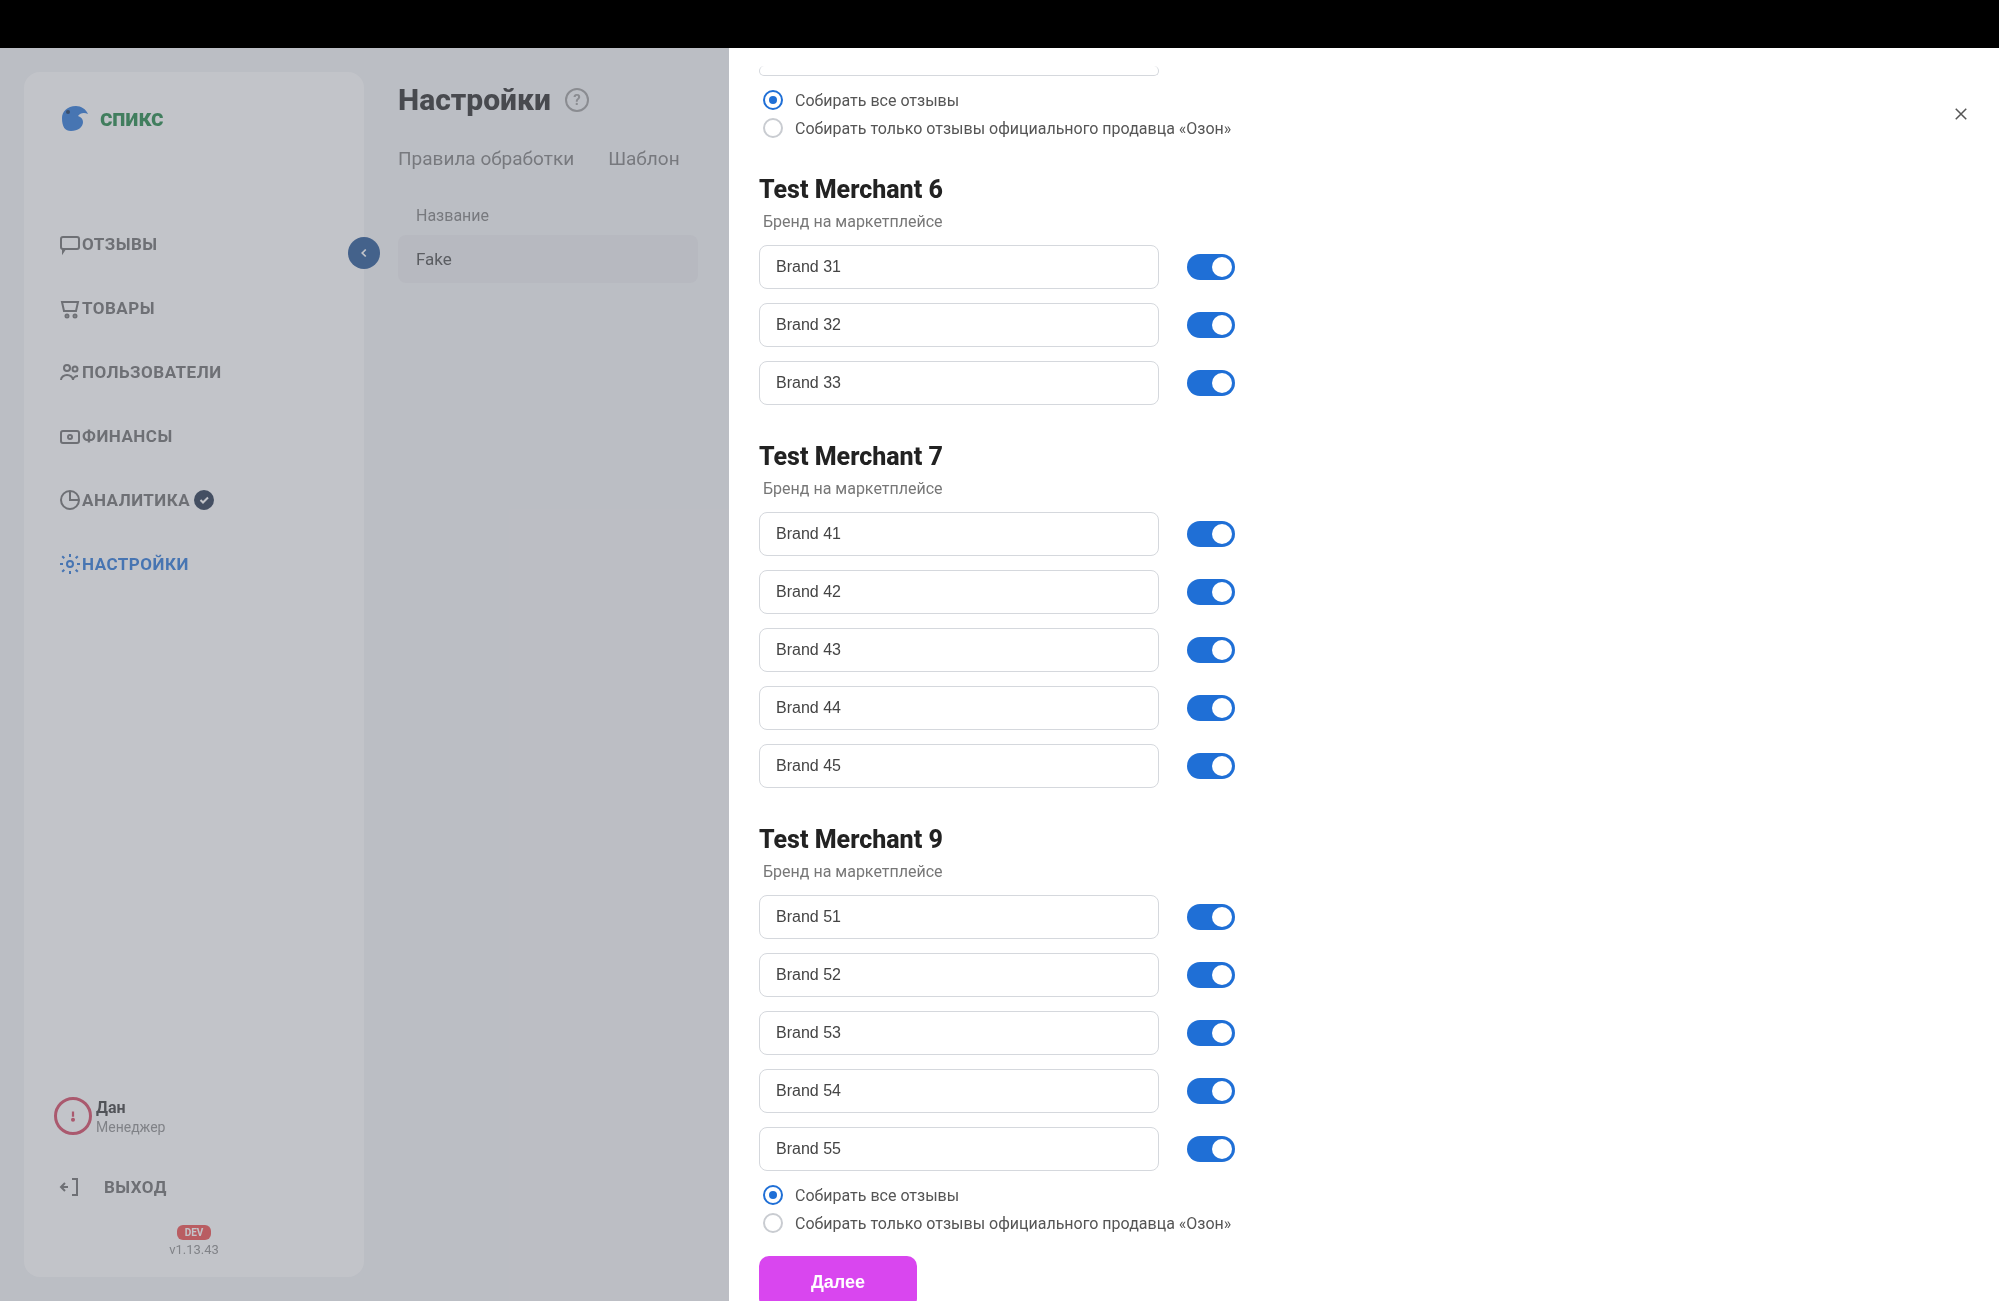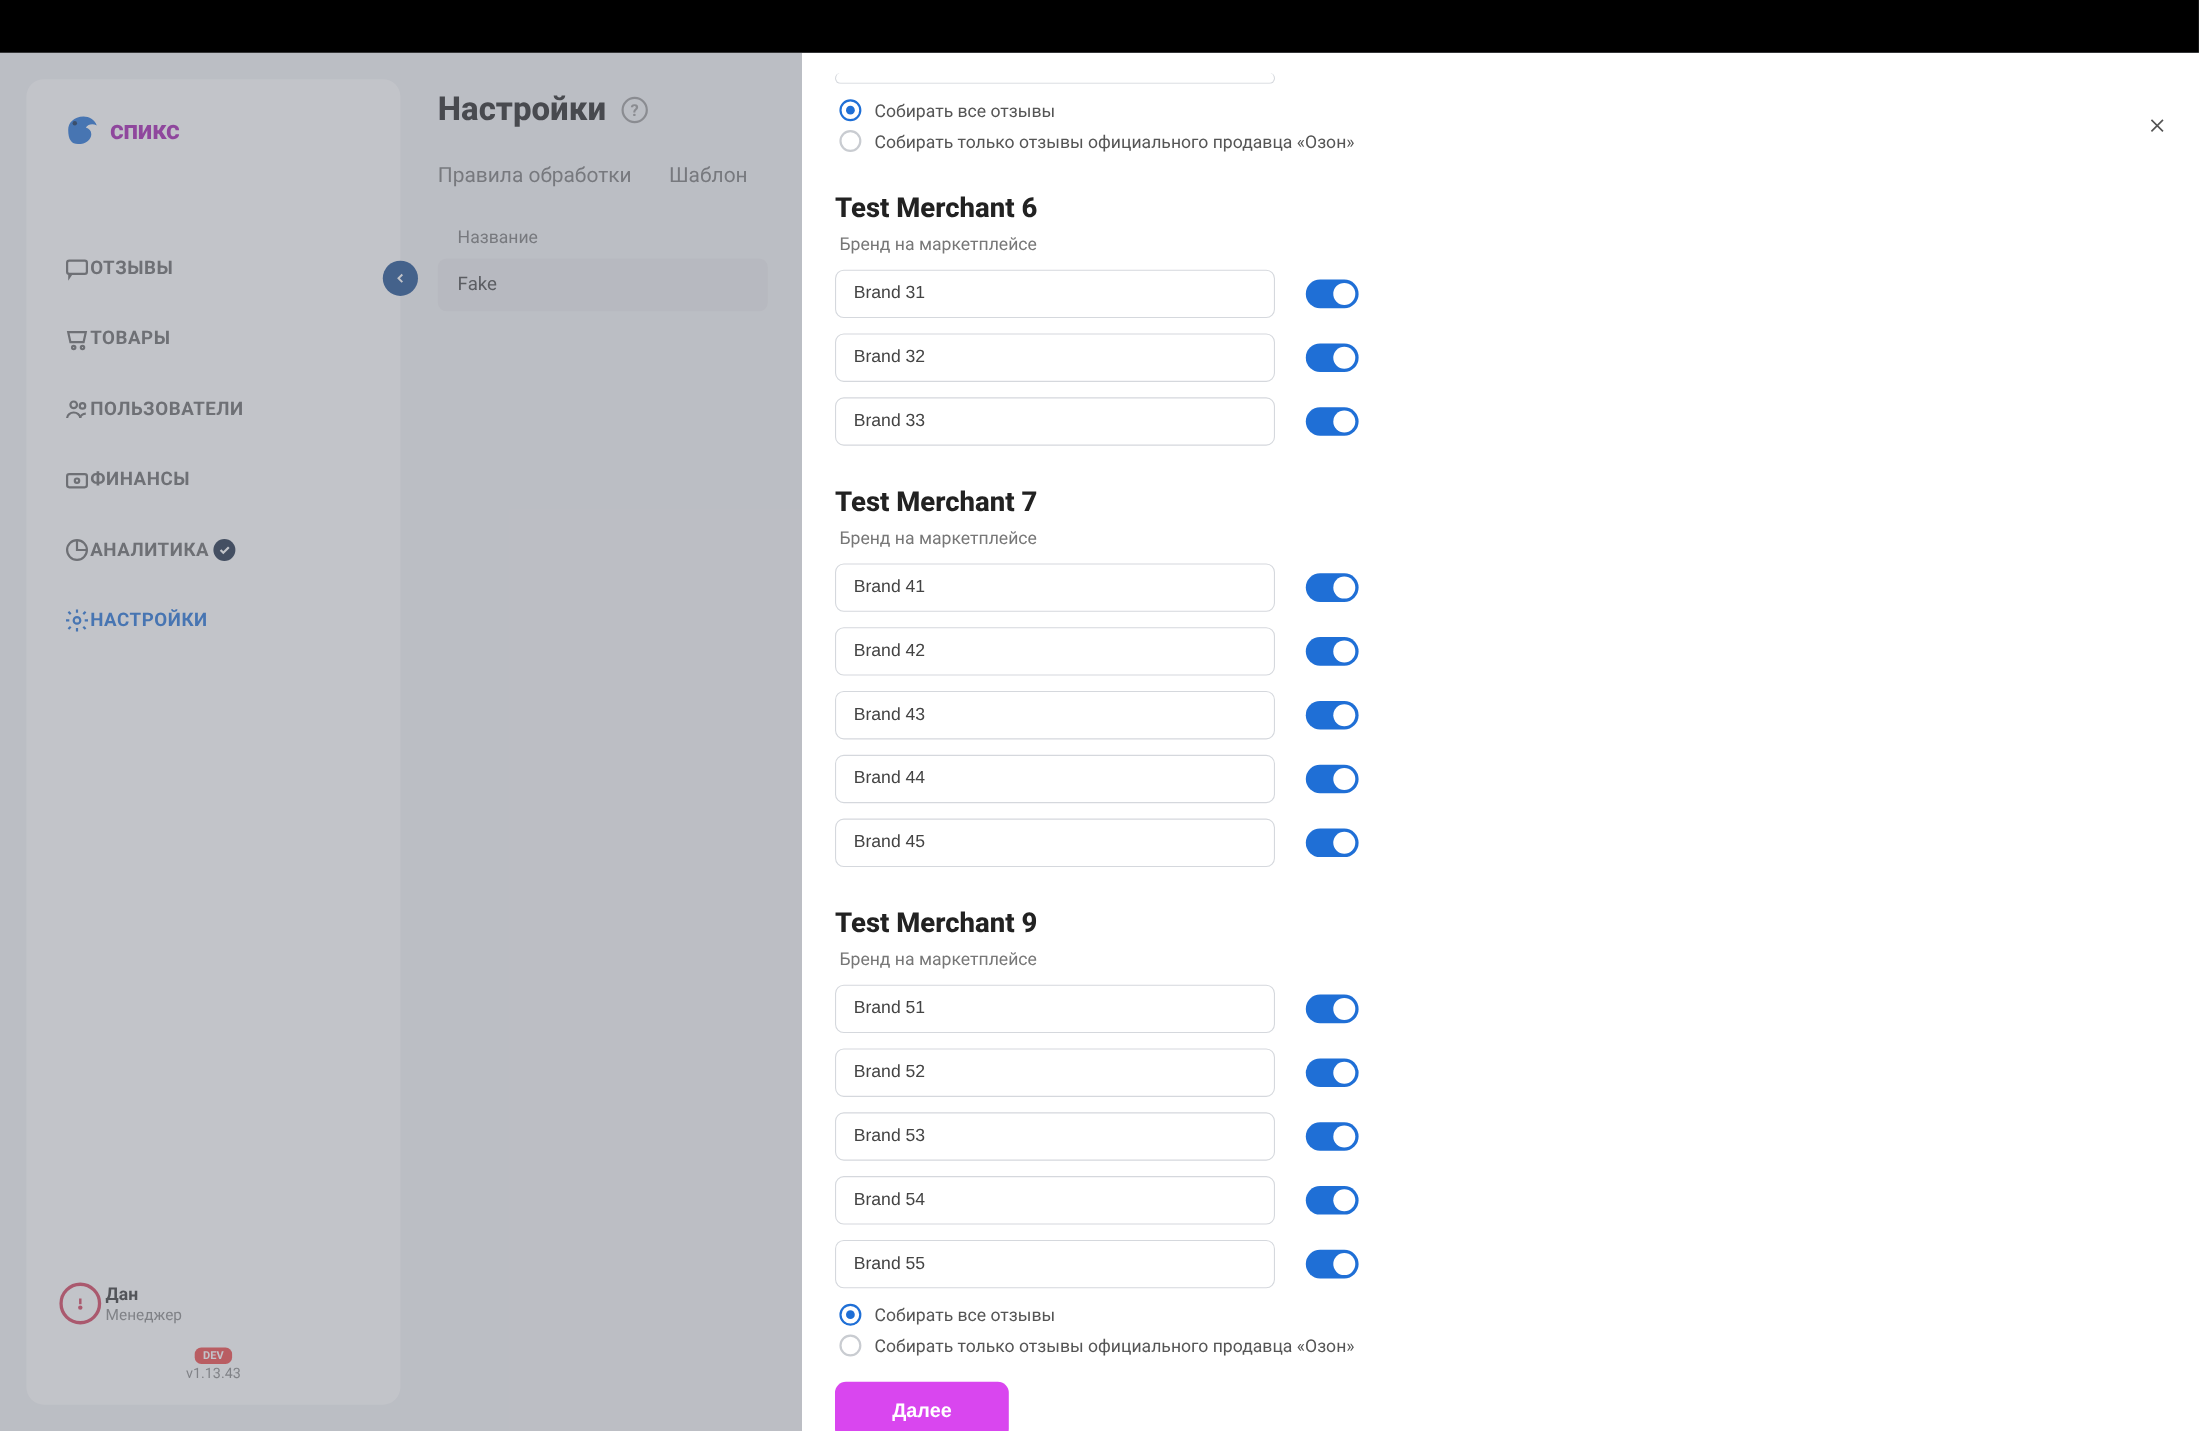--- a/index.html
+++ b/index.html
@@ -45,7 +45,7 @@
   .logo-icon { width: 36px; height: 36px; }
   .logo-text {
     font-size: 24px; font-weight: 700; letter-spacing: -0.5px;
-    color: #a21caf; text-transform: lowercase;
+    color: #15803d; text-transform: lowercase;
   }
   .collapse-btn {
     position: absolute;

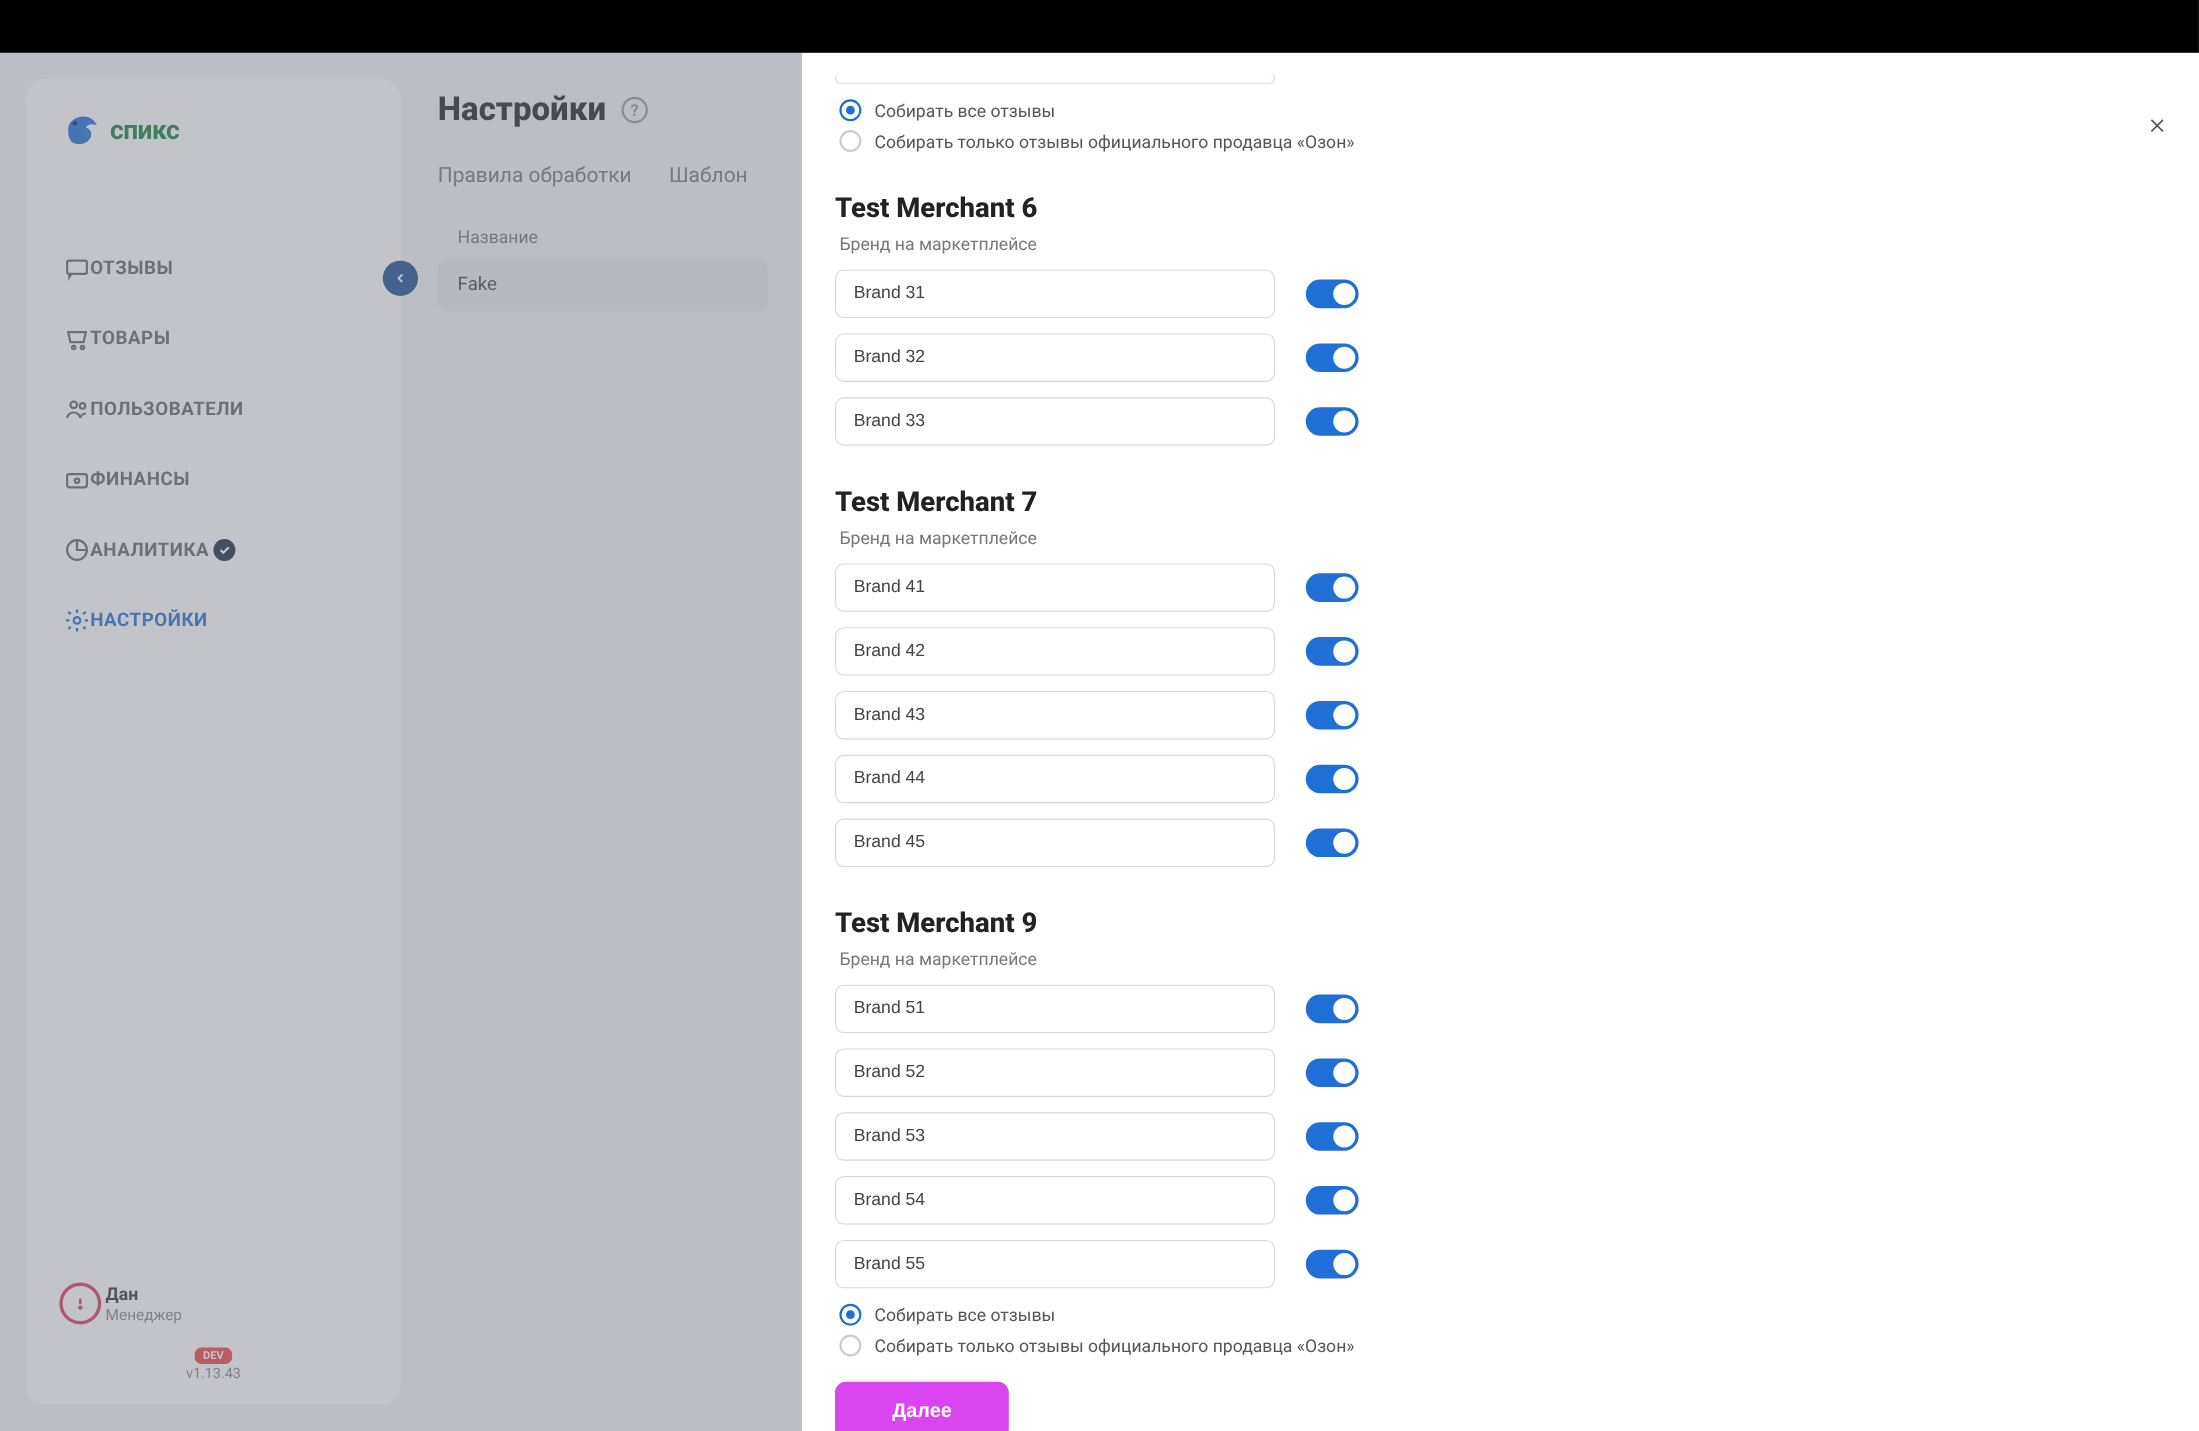--- a/index.html
+++ b/index.html
@@ -246,6 +246,15 @@
           <div class="user-role">Менеджер</div>
         </div>
       </div>
+      <div class="logout">
+        <span class="nav-icon">
+            <svg viewBox="0 0 24 24" width="24" height="24" fill="none" stroke="#666" stroke-width="2">
+              <path d="M14 4h5v16h-5"></path>
+              <path d="M10 12H3M7 8l-4 4 4 4"></path>
+            </svg>
+          </span>
+        <span>ВЫХОД</span>
+      </div>
       <div class="version">
         <span class="dev-badge">DEV</span>
         <span class="version-text">v1.13.43</span>

